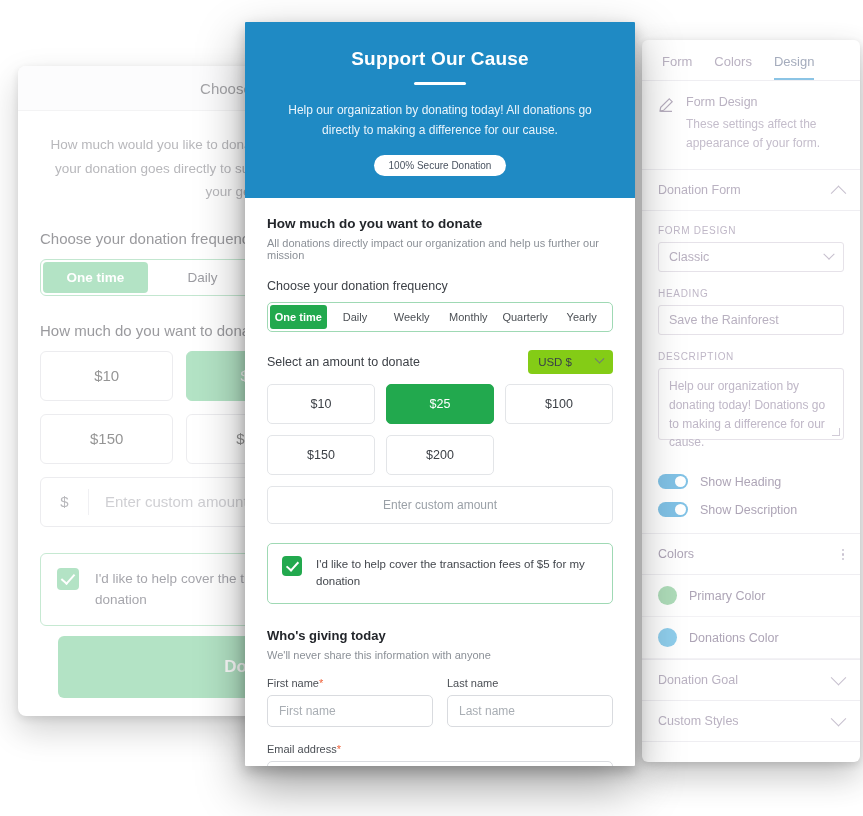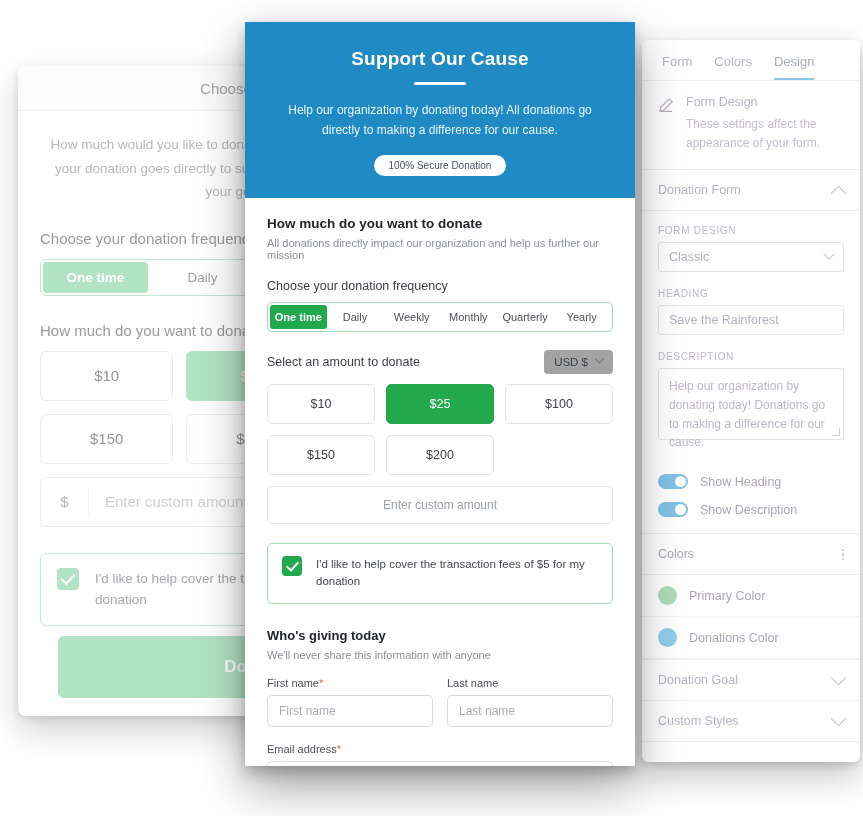--- a/index.html
+++ b/index.html
@@ -163,8 +163,8 @@
   .m-amtrow { display: flex; align-items: center; justify-content: space-between; margin: 18px 0 10px 0; }
   .m-amtlbl { font-size: 12.5px; color: #3d4147; }
   .m-cur {
-    background: #a3a3a3; border-radius: 4px; height: 24px; padding: 0 10px;
-    display: flex; align-items: center; gap: 8px; font-size: 11.5px; color: #3a4148;
+    background: #84cc16; border-radius: 4px; height: 24px; padding: 0 10px;
+    display: flex; align-items: center; gap: 24px; font-size: 11.5px; color: #3a4148;
   }
   .m-cur .chev { width: 7px; height: 7px; border-color: #6f767d; }
   .m-grid { display: grid; grid-template-columns: repeat(3,1fr); gap: 11px; }

